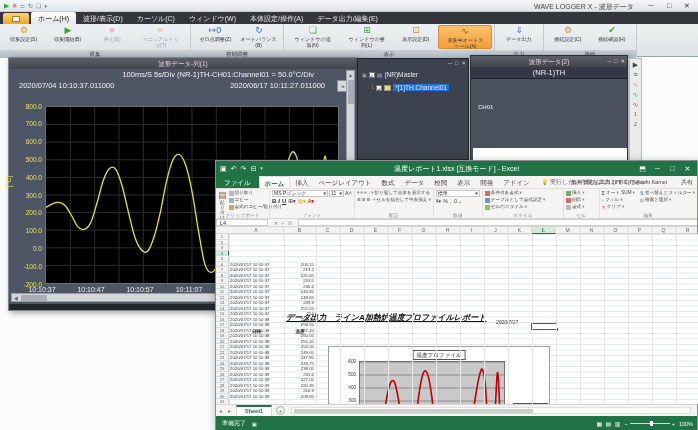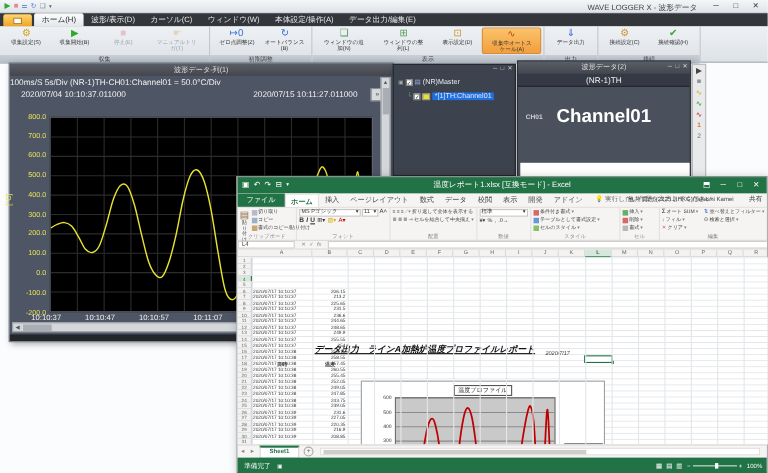--- a/index.html
+++ b/index.html
@@ -31,7 +31,7 @@
 
 .wavewin{position:absolute;left:8px;top:57px;width:350px;height:254px;background:#4e5564;border:1px solid #80858c;box-shadow:2px 2px 6px rgba(0,0,0,.35)}
 .wtitle{position:absolute;left:0;top:0;width:100%;height:11px;background:linear-gradient(#5a5e66,#43464d);color:#ddd;font-size:6.5px;text-align:center;line-height:11px}
-.winfo1{position:absolute;left:0;top:12px;width:305px;text-align:left;font-size:7.5px;color:#f2f2f2}
+.winfo1{position:absolute;left:0;top:12px;width:305px;text-align:right;font-size:7.5px;color:#f2f2f2}
 .wts-l{position:absolute;left:10px;top:23px;font-size:7.5px;color:#f2f2f2}
 .wts-r{position:absolute;right:32px;top:23px;font-size:7.5px;color:#f2f2f2}
 .wjump{position:absolute;right:8px;top:22px;width:12px;height:12px;background:#d7dadd;border:1px solid #8a8f95;font-size:6px;text-align:center;line-height:11px;color:#333}

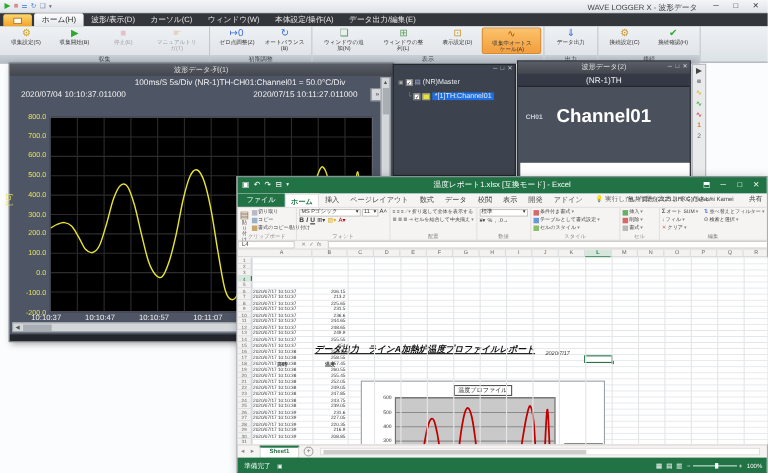--- a/index.html
+++ b/index.html
@@ -253,7 +253,7 @@
   <div class="wtitle">波形データ-列(1)</div>
   <div class="winfo1">100ms/S   5s/Div   (NR-1)TH-CH01:Channel01 = 50.0°C/Div</div>
   <div class="wts-l">2020/07/04 10:10:37.011000</div>
-  <div class="wts-r">2020/07/15 10:11:27.011000</div>
+  <div class="wts-r">2020/06/17 10:11:27.011000</div>
   <div class="wjump">»</div>
   <div class="yunit">[°C]</div>
   <div id="wave-yticks"></div>

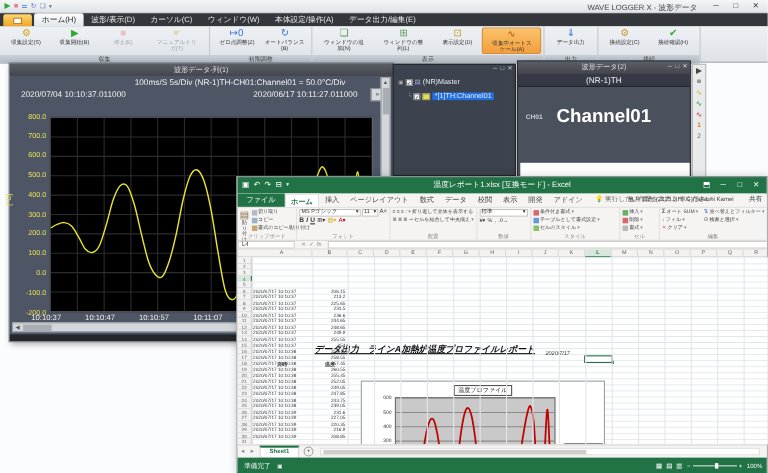--- a/index.html
+++ b/index.html
@@ -339,7 +339,6 @@
   </div>
   <div class="chhdr">(NR-1)TH</div>
   <div class="chlbl">CH01</div>
-  <div class="chname">Channel01</div>
   <div class="chfoot"></div>
 </div>
 

